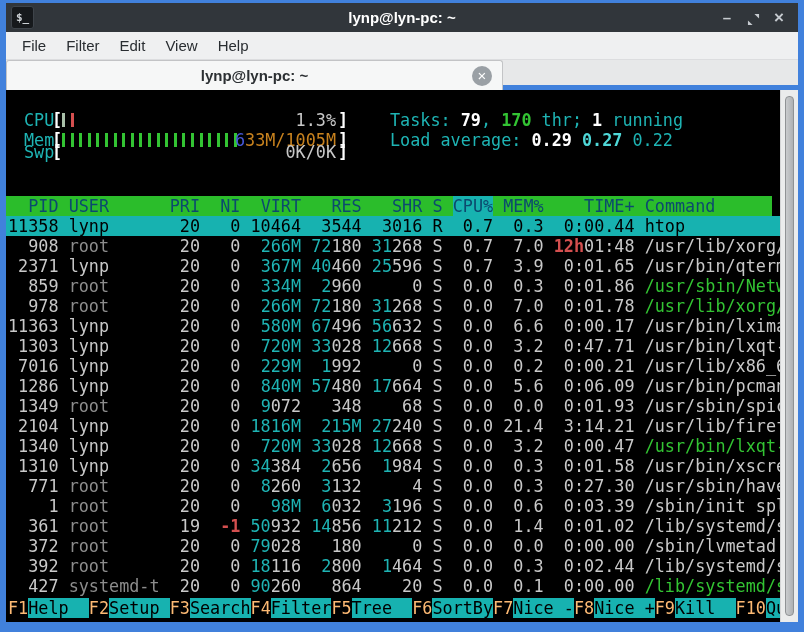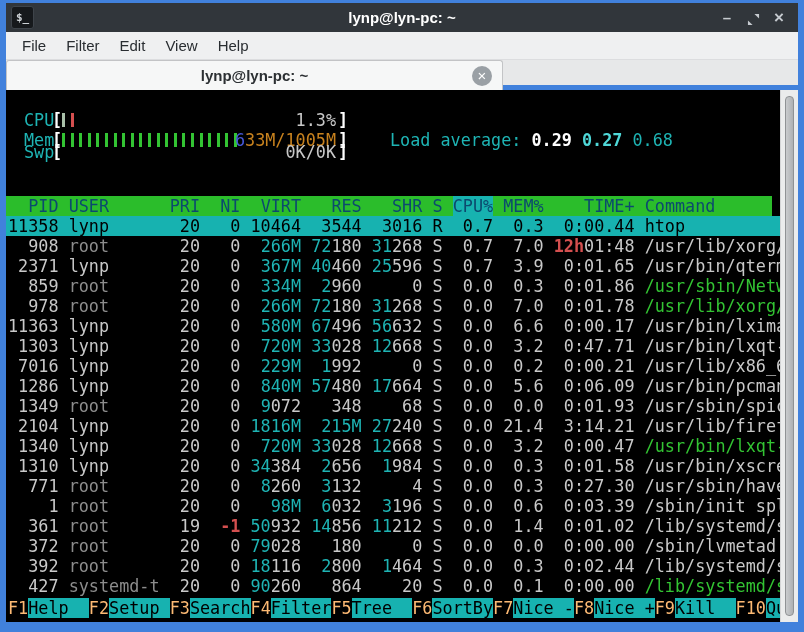--- a/index.html
+++ b/index.html
@@ -102,6 +102,7 @@
           <div class="tl" style="top: 20px;"><span class="seg c-cyan mlabel">CPU</span><span class="seg c-white b mbr-open">[</span><span class="seg c-white b mbr-close">]</span><i class="bar" style="left: 56px; background: rgb(169, 192, 169);"></i><i class="bar" style="left: 64.6px; background: rgb(212, 79, 79);"></i><span class="mtext"><span class="seg c-gray">1.3%</span></span></div>
           <div class="tl" style="top: 40px;"><span class="seg c-cyan mlabel">Mem</span><span class="seg c-white b mbr-open">[</span><span class="seg c-white b mbr-close">]</span><i class="bar" style="left: 56px; background: rgb(51, 196, 51);"></i><i class="bar" style="left: 64.6px; background: rgb(51, 196, 51);"></i><i class="bar" style="left: 73.2px; background: rgb(51, 196, 51);"></i><i class="bar" style="left: 81.8px; background: rgb(51, 196, 51);"></i><i class="bar" style="left: 90.4px; background: rgb(51, 196, 51);"></i><i class="bar" style="left: 99px; background: rgb(51, 196, 51);"></i><i class="bar" style="left: 107.6px; background: rgb(51, 196, 51);"></i><i class="bar" style="left: 116.2px; background: rgb(51, 196, 51);"></i><i class="bar" style="left: 124.8px; background: rgb(51, 196, 51);"></i><i class="bar" style="left: 133.4px; background: rgb(51, 196, 51);"></i><i class="bar" style="left: 142px; background: rgb(51, 196, 51);"></i><i class="bar" style="left: 150.6px; background: rgb(51, 196, 51);"></i><i class="bar" style="left: 159.2px; background: rgb(51, 196, 51);"></i><i class="bar" style="left: 167.8px; background: rgb(51, 196, 51);"></i><i class="bar" style="left: 176.4px; background: rgb(51, 196, 51);"></i><i class="bar" style="left: 185px; background: rgb(51, 196, 51);"></i><i class="bar" style="left: 193.6px; background: rgb(51, 196, 51);"></i><i class="bar" style="left: 202.2px; background: rgb(51, 196, 51);"></i><i class="bar" style="left: 210.8px; background: rgb(51, 196, 51);"></i><i class="bar" style="left: 219.4px; background: rgb(51, 196, 51);"></i><i class="bar" style="left: 228px; background: rgb(51, 196, 51);"></i><span class="mtext"><span class="seg c-blue">6</span><span class="seg c-orange">33M/1005M</span></span></div>
           <div class="tl" style="top: 52px;"><span class="seg c-cyan mlabel">Swp</span><span class="seg c-white b mbr-open">[</span><span class="seg c-white b mbr-close">]</span><span class="mtext"><span class="seg c-gray">0K/0K</span></span></div>
+          <div class="tl" style="top: 20px;"><span class="sumline seg"><span class="seg c-cyan">Tasks: </span><span class="seg c-white b">79</span><span class="seg c-cyan">, </span><span class="seg c-green b">170</span><span class="seg c-cyan"> thr; </span><span class="seg c-white b">1</span><span class="seg c-cyan"> running</span></span></div>
           <div class="tl" style="top: 40px;"><span class="sumline seg"><span class="seg c-cyan">Load average: </span><span class="seg c-white b">0.29 </span><span class="seg c-cyanb b">0.27 </span><span class="seg c-cyan">0.68</span></span></div>
           <div class="tl thead" style="top: 106px;"><span class="hcell seg">  PID</span><span class="hcell seg"> </span><span class="hcell seg">USER     </span><span class="hcell seg"> </span><span class="hcell seg">PRI</span><span class="hcell seg"> </span><span class="hcell seg"> NI</span><span class="hcell seg"> </span><span class="hcell seg"> VIRT</span><span class="hcell seg"> </span><span class="hcell seg">  RES</span><span class="hcell seg"> </span><span class="hcell seg">  SHR</span><span class="hcell seg"> </span><span class="hcell seg">S</span><span class="hcell seg"> </span><span class="hcell seg sortcell">CPU%</span><span class="hcell seg"> </span><span class="hcell seg">MEM%</span><span class="hcell seg"> </span><span class="hcell seg">   TIME+</span><span class="hcell seg"> </span><span class="hcell seg">Command</span></div>
           <div class="tl trow sel" style="top: 126px;"><span class="seg c-gray">11358 </span><span class="seg c-gray">lynp      </span><span class="seg c-gray"> 20 </span><span class="seg c-gray">  0 </span><span class="seg c-cyan">10</span><span class="seg c-gray">464</span><span class="seg c-gray"> </span><span class="seg c-gray"> </span><span class="seg c-cyan">3</span><span class="seg c-gray">544</span><span class="seg c-gray"> </span><span class="seg c-gray"> </span><span class="seg c-cyan">3</span><span class="seg c-gray">016</span><span class="seg c-gray"> </span><span class="seg c-gray">R </span><span class="seg c-gray"> 0.7 </span><span class="seg c-gray"> 0.3 </span><span class="seg c-gray"> 0:00.44 </span><span class="seg c-gray">htop</span></div>

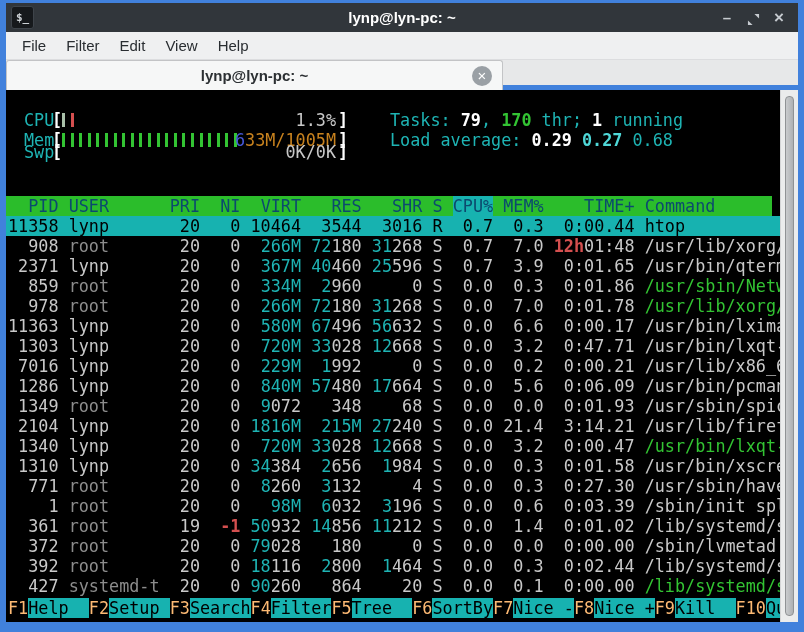--- a/index.html
+++ b/index.html
@@ -103,7 +103,7 @@
           <div class="tl" style="top: 40px;"><span class="seg c-cyan mlabel">Mem</span><span class="seg c-white b mbr-open">[</span><span class="seg c-white b mbr-close">]</span><i class="bar" style="left: 56px; background: rgb(51, 196, 51);"></i><i class="bar" style="left: 64.6px; background: rgb(51, 196, 51);"></i><i class="bar" style="left: 73.2px; background: rgb(51, 196, 51);"></i><i class="bar" style="left: 81.8px; background: rgb(51, 196, 51);"></i><i class="bar" style="left: 90.4px; background: rgb(51, 196, 51);"></i><i class="bar" style="left: 99px; background: rgb(51, 196, 51);"></i><i class="bar" style="left: 107.6px; background: rgb(51, 196, 51);"></i><i class="bar" style="left: 116.2px; background: rgb(51, 196, 51);"></i><i class="bar" style="left: 124.8px; background: rgb(51, 196, 51);"></i><i class="bar" style="left: 133.4px; background: rgb(51, 196, 51);"></i><i class="bar" style="left: 142px; background: rgb(51, 196, 51);"></i><i class="bar" style="left: 150.6px; background: rgb(51, 196, 51);"></i><i class="bar" style="left: 159.2px; background: rgb(51, 196, 51);"></i><i class="bar" style="left: 167.8px; background: rgb(51, 196, 51);"></i><i class="bar" style="left: 176.4px; background: rgb(51, 196, 51);"></i><i class="bar" style="left: 185px; background: rgb(51, 196, 51);"></i><i class="bar" style="left: 193.6px; background: rgb(51, 196, 51);"></i><i class="bar" style="left: 202.2px; background: rgb(51, 196, 51);"></i><i class="bar" style="left: 210.8px; background: rgb(51, 196, 51);"></i><i class="bar" style="left: 219.4px; background: rgb(51, 196, 51);"></i><i class="bar" style="left: 228px; background: rgb(51, 196, 51);"></i><span class="mtext"><span class="seg c-blue">6</span><span class="seg c-orange">33M/1005M</span></span></div>
           <div class="tl" style="top: 52px;"><span class="seg c-cyan mlabel">Swp</span><span class="seg c-white b mbr-open">[</span><span class="seg c-white b mbr-close">]</span><span class="mtext"><span class="seg c-gray">0K/0K</span></span></div>
           <div class="tl" style="top: 20px;"><span class="sumline seg"><span class="seg c-cyan">Tasks: </span><span class="seg c-white b">79</span><span class="seg c-cyan">, </span><span class="seg c-green b">170</span><span class="seg c-cyan"> thr; </span><span class="seg c-white b">1</span><span class="seg c-cyan"> running</span></span></div>
-          <div class="tl" style="top: 40px;"><span class="sumline seg"><span class="seg c-cyan">Load average: </span><span class="seg c-white b">0.29 </span><span class="seg c-cyanb b">0.27 </span><span class="seg c-cyan">0.68</span></span></div>
+          <div class="tl" style="top: 40px;"><span class="sumline seg"><span class="seg c-cyan">Load average: </span><span class="seg c-white b">0.29 </span><span class="seg c-cyanb b">0.27 </span><span class="seg c-cyan">0.22</span></span></div>
           <div class="tl thead" style="top: 106px;"><span class="hcell seg">  PID</span><span class="hcell seg"> </span><span class="hcell seg">USER     </span><span class="hcell seg"> </span><span class="hcell seg">PRI</span><span class="hcell seg"> </span><span class="hcell seg"> NI</span><span class="hcell seg"> </span><span class="hcell seg"> VIRT</span><span class="hcell seg"> </span><span class="hcell seg">  RES</span><span class="hcell seg"> </span><span class="hcell seg">  SHR</span><span class="hcell seg"> </span><span class="hcell seg">S</span><span class="hcell seg"> </span><span class="hcell seg sortcell">CPU%</span><span class="hcell seg"> </span><span class="hcell seg">MEM%</span><span class="hcell seg"> </span><span class="hcell seg">   TIME+</span><span class="hcell seg"> </span><span class="hcell seg">Command</span></div>
           <div class="tl trow sel" style="top: 126px;"><span class="seg c-gray">11358 </span><span class="seg c-gray">lynp      </span><span class="seg c-gray"> 20 </span><span class="seg c-gray">  0 </span><span class="seg c-cyan">10</span><span class="seg c-gray">464</span><span class="seg c-gray"> </span><span class="seg c-gray"> </span><span class="seg c-cyan">3</span><span class="seg c-gray">544</span><span class="seg c-gray"> </span><span class="seg c-gray"> </span><span class="seg c-cyan">3</span><span class="seg c-gray">016</span><span class="seg c-gray"> </span><span class="seg c-gray">R </span><span class="seg c-gray"> 0.7 </span><span class="seg c-gray"> 0.3 </span><span class="seg c-gray"> 0:00.44 </span><span class="seg c-gray">htop</span></div>
           <div class="tl trow" style="top: 146px;"><span class="seg c-gray">  908 </span><span class="seg c-shadow">root      </span><span class="seg c-gray"> 20 </span><span class="seg c-gray">  0 </span><span class="seg c-gray"> </span><span class="seg c-cyan">266M</span><span class="seg c-gray"> </span><span class="seg c-cyan">72</span><span class="seg c-gray">180</span><span class="seg c-gray"> </span><span class="seg c-cyan">31</span><span class="seg c-gray">268</span><span class="seg c-gray"> </span><span class="seg c-gray">S </span><span class="seg c-gray"> 0.7 </span><span class="seg c-gray"> 7.0 </span><span class="seg c-red b">12h</span><span class="seg c-gray">01:48 </span><span class="seg c-gray">/usr/lib/xorg/</span></div>

